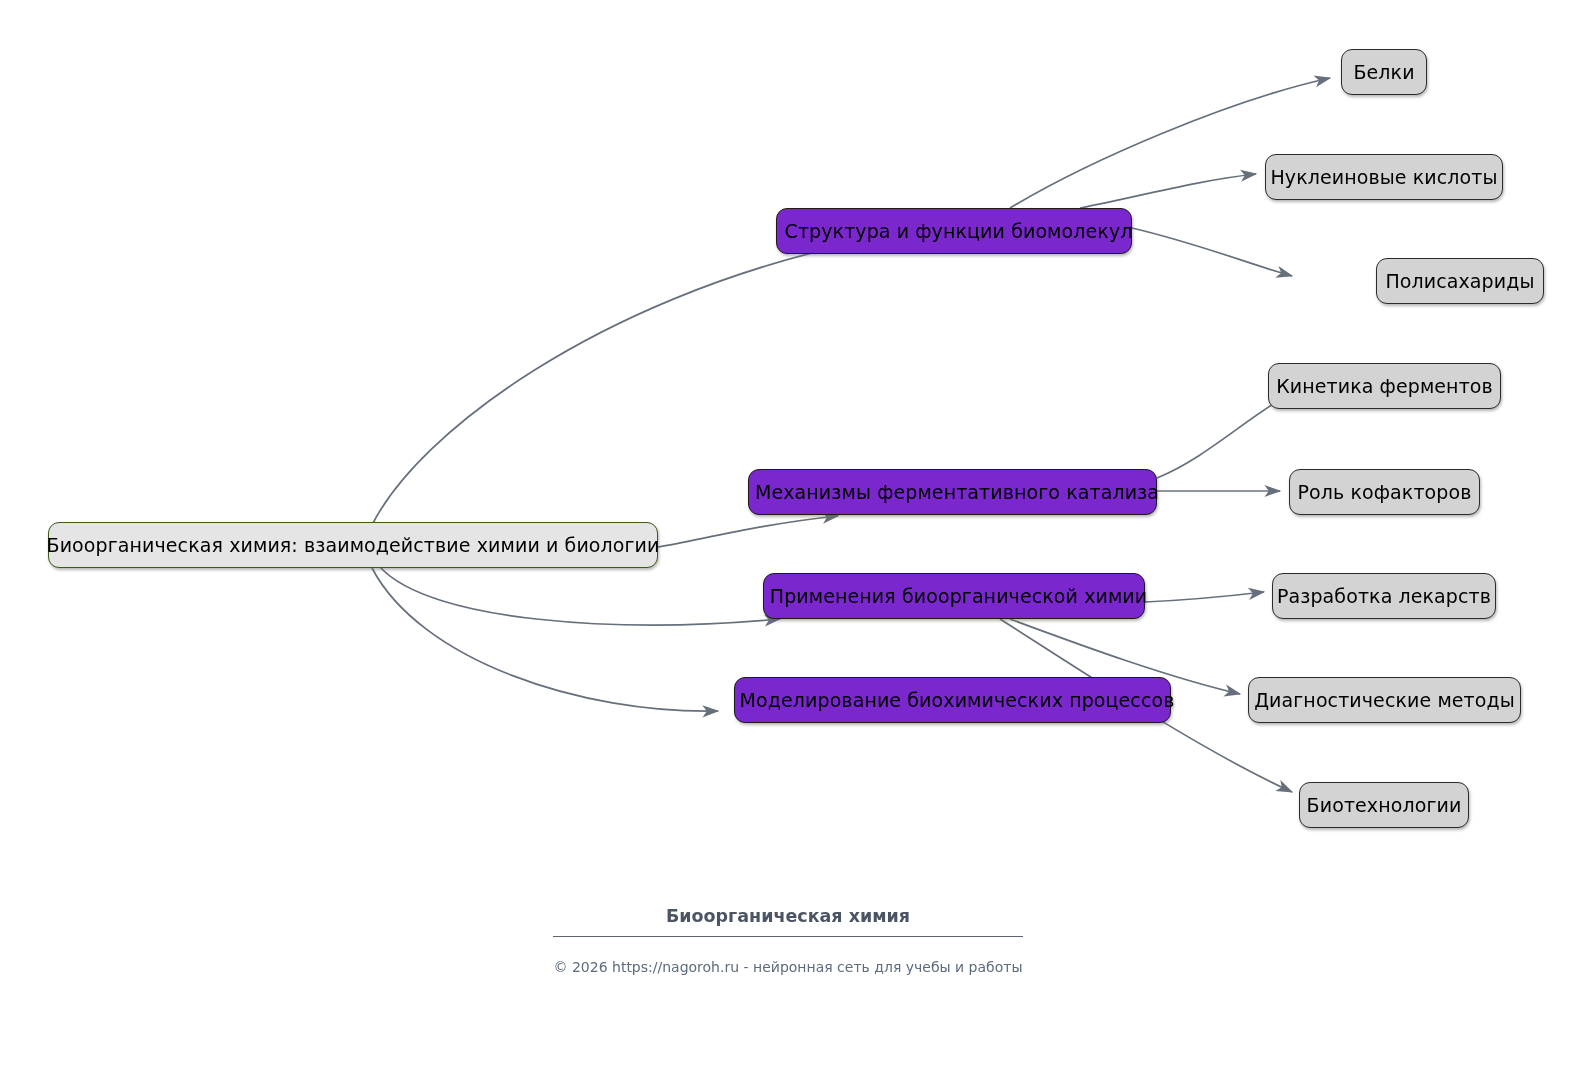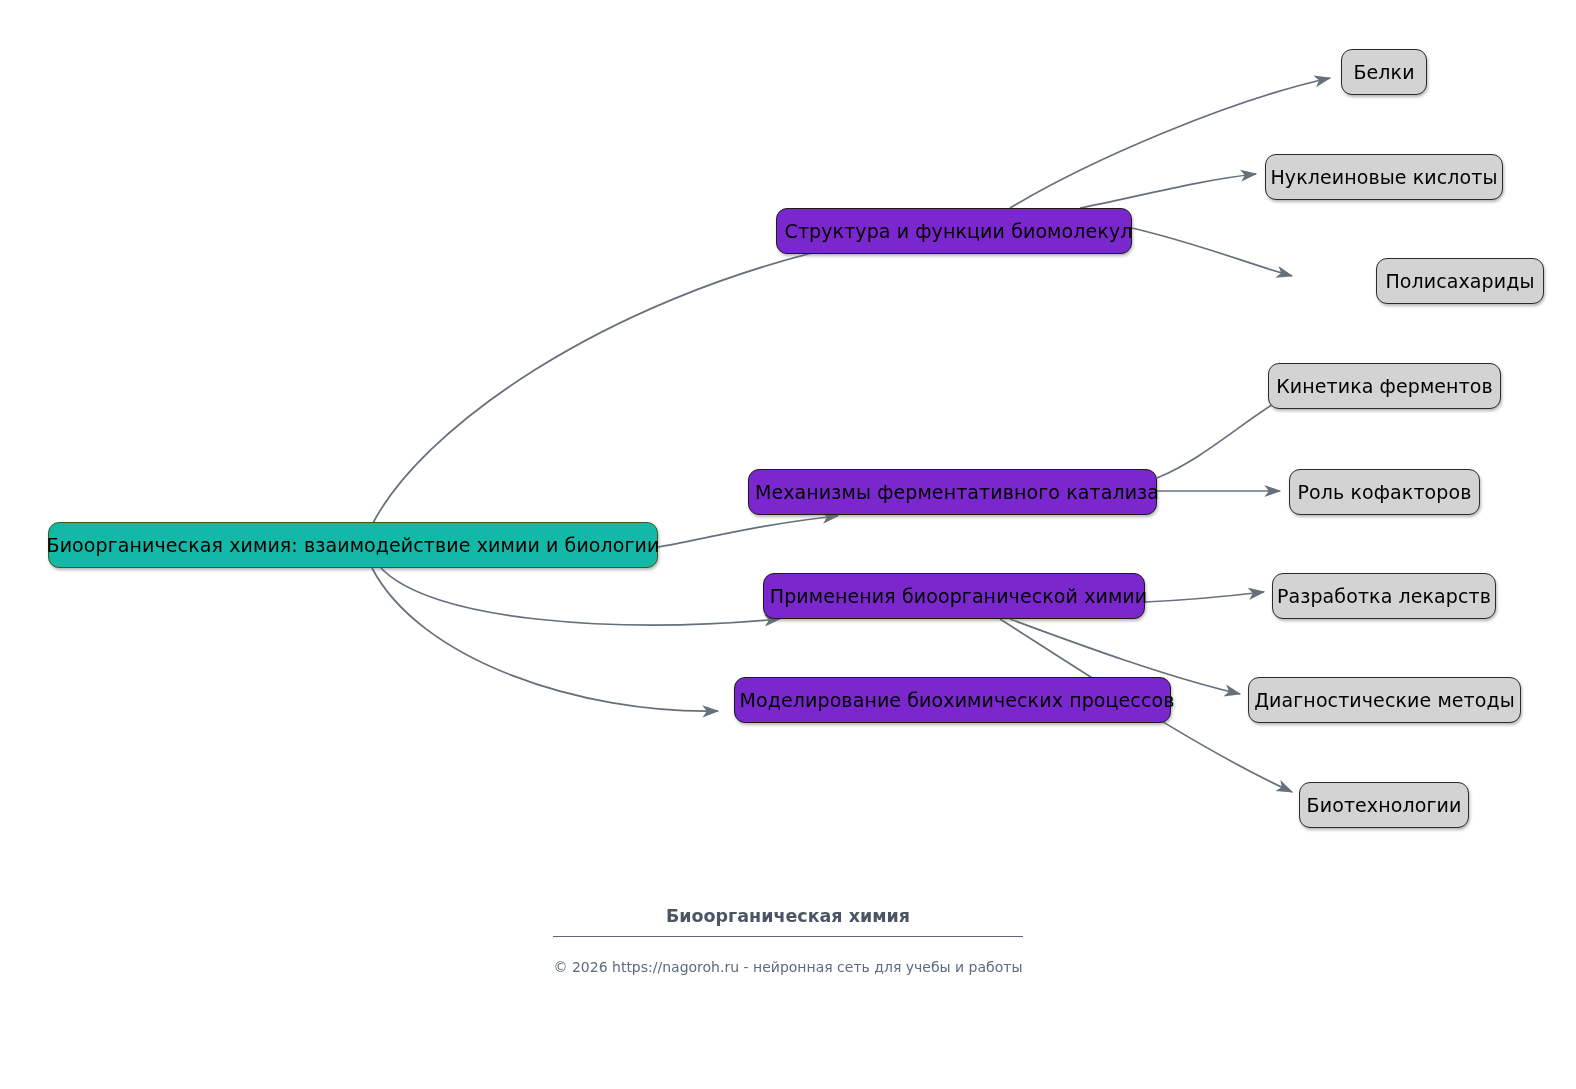--- a/index.html
+++ b/index.html
@@ -41,7 +41,7 @@
     filter: drop-shadow(1.5px 2px 1.4px rgba(90,90,90,0.45));
   }
   .node-root {
-    background: #14b8a6;
+    background: #e5e5e5;
     border-color: #3d5a16;
   }
   .node-branch {

